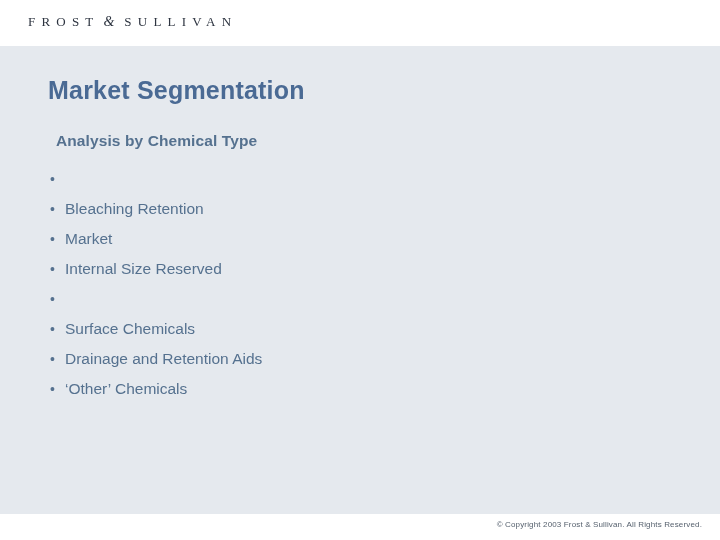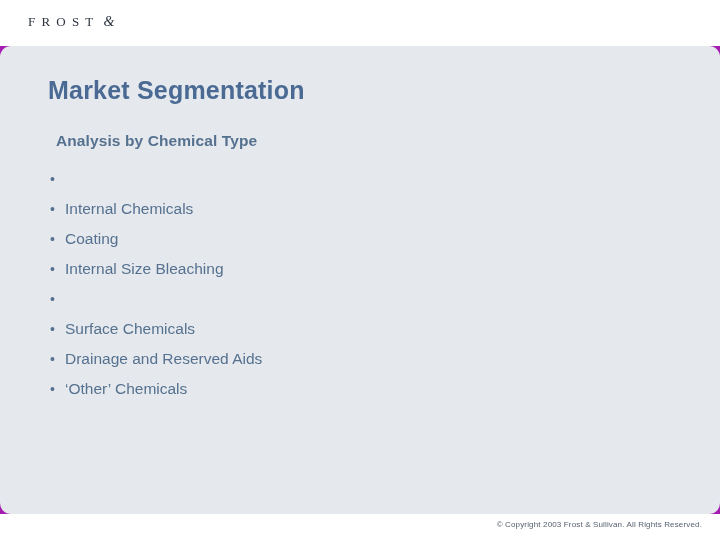--- a/index.html
+++ b/index.html
@@ -149,6 +149,7 @@
     <div class="logo">
       <span class="logo-word">FROST</span>
       <span class="logo-amp">&amp;</span>
+      <span class="logo-word">SULLIVAN</span>
     </div>
   </div>
 

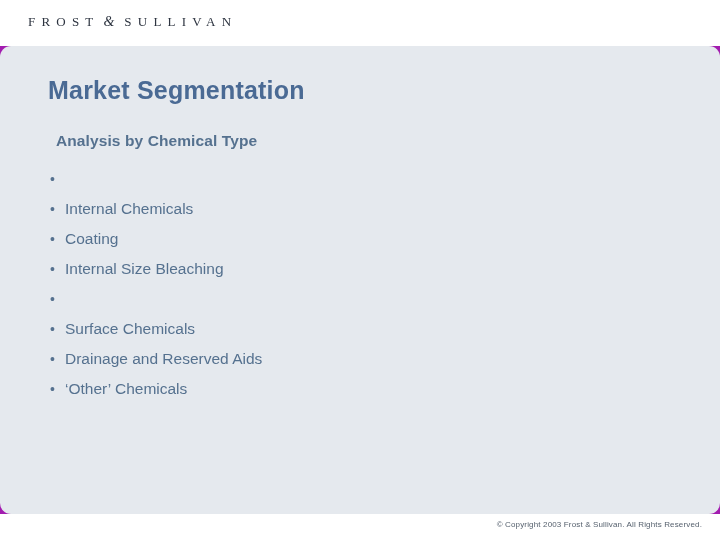--- a/index.html
+++ b/index.html
@@ -65,7 +65,6 @@
     width: 720px;
     height: 468px;
     background: #e5e9ee;
-    border-radius: 11px;
   }
 
   .title {

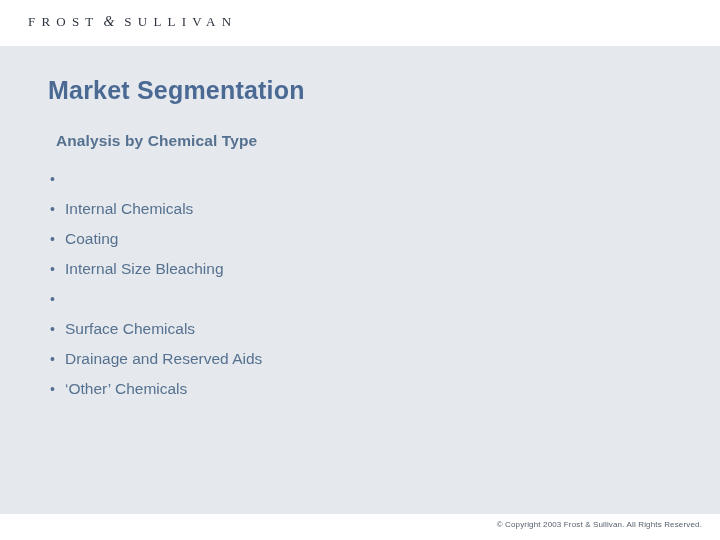--- a/index.html
+++ b/index.html
@@ -164,7 +164,7 @@
       </li>
       <li class="bullet-item">
         <span class="bullet-dot">•</span>
-        <span>Internal Chemicals</span>
+        <span>Bleaching Retention</span>
       </li>
       <li class="bullet-item">
         <span class="bullet-dot">•</span>

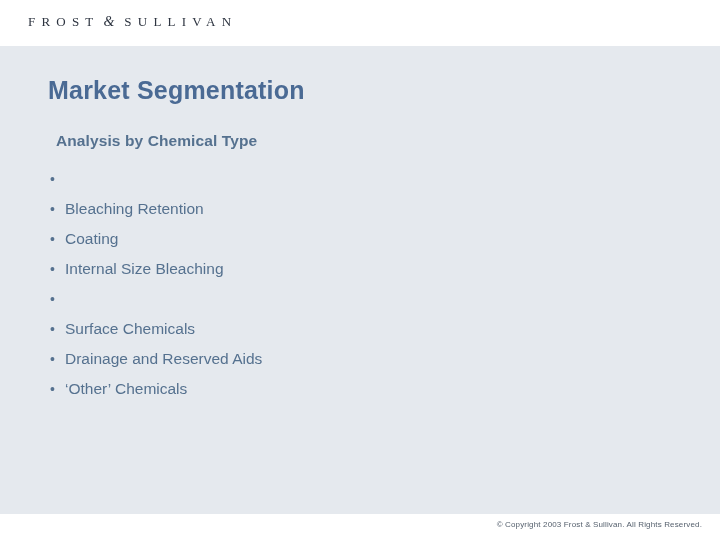--- a/index.html
+++ b/index.html
@@ -168,7 +168,7 @@
       </li>
       <li class="bullet-item">
         <span class="bullet-dot">•</span>
-        <span>Coating</span>
+        <span>Market</span>
       </li>
       <li class="bullet-item">
         <span class="bullet-dot">•</span>

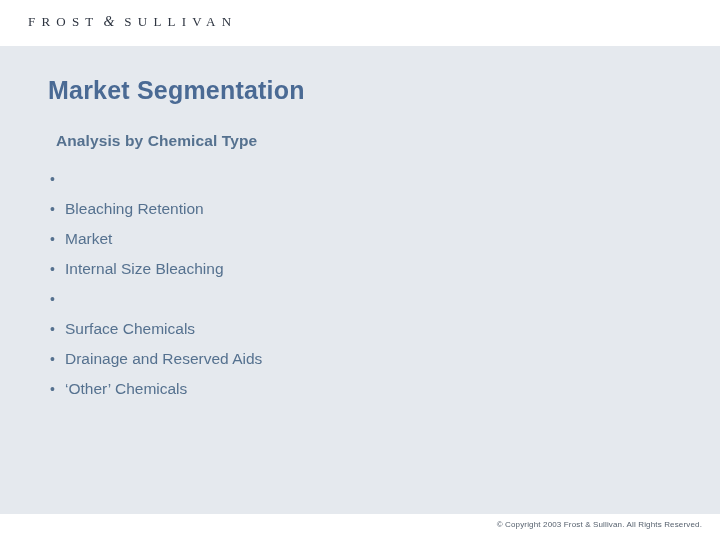--- a/index.html
+++ b/index.html
@@ -172,7 +172,7 @@
       </li>
       <li class="bullet-item">
         <span class="bullet-dot">•</span>
-        <span>Internal Size Bleaching</span>
+        <span>Internal Size Reserved</span>
       </li>
       <li class="bullet-item">
         <span class="bullet-dot">•</span>

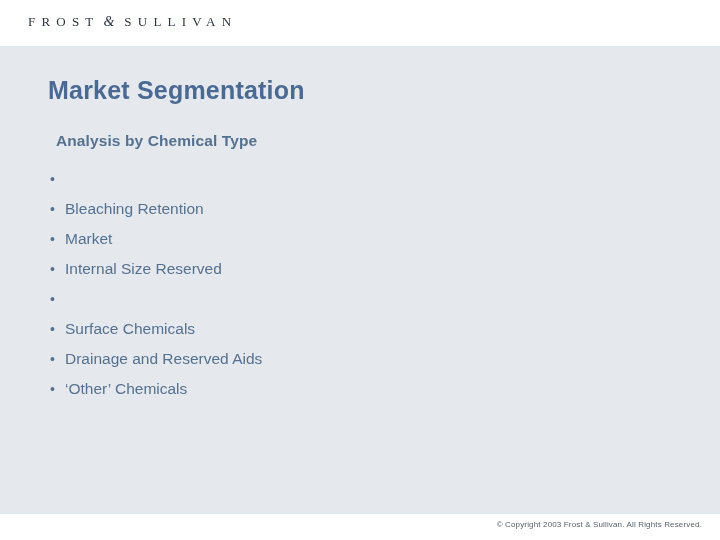--- a/index.html
+++ b/index.html
@@ -183,7 +183,7 @@
       </li>
       <li class="bullet-item">
         <span class="bullet-dot">•</span>
-        <span>Drainage and Reserved Aids</span>
+        <span>Drainage and Retention Aids</span>
       </li>
       <li class="bullet-item">
         <span class="bullet-dot">•</span>

